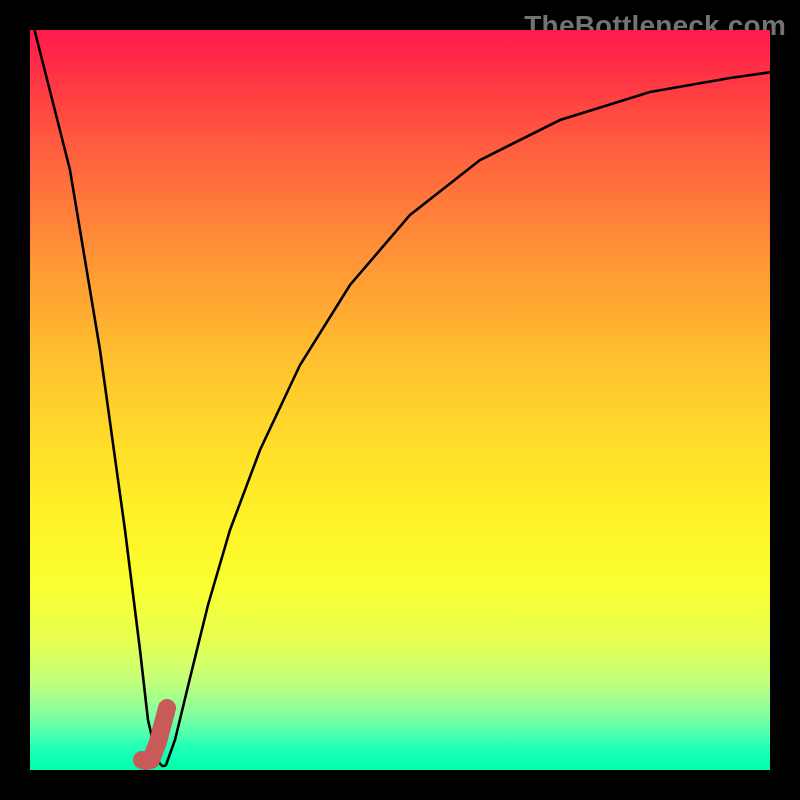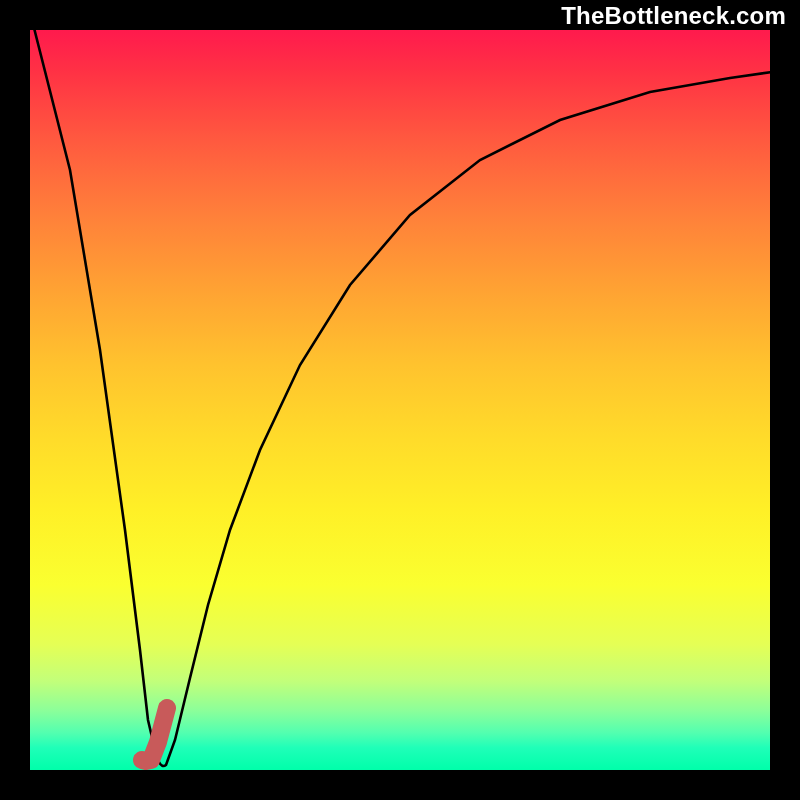--- a/index.html
+++ b/index.html
@@ -19,10 +19,10 @@
 }
 .watermark {
   position: absolute;
-  top: 2px;
+  top: 10px;
   right: 14px;
-  color: #ffffff;
-  font-size: 24px;
+  color: #737373;
+  font-size: 28px;
   font-weight: 600;
   letter-spacing: 0.2px;
   user-select: none;

